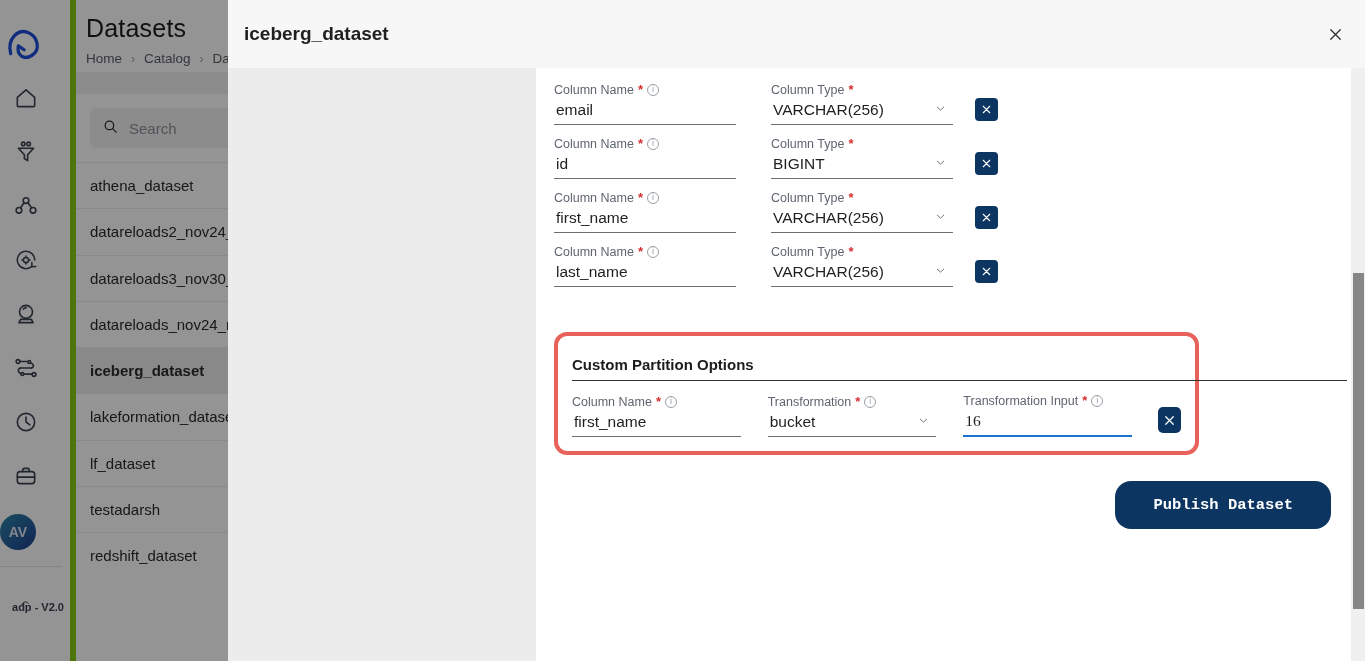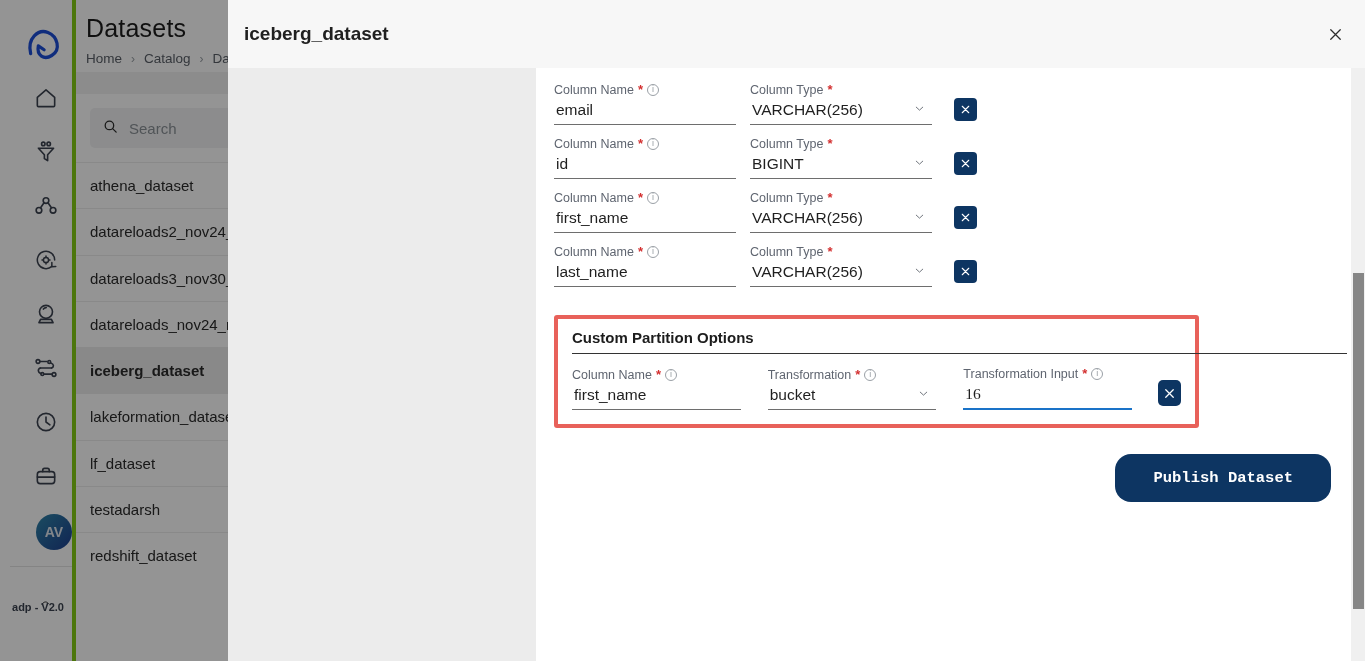--- a/index.html
+++ b/index.html
@@ -132,7 +132,7 @@
   .x-btn svg { width: 13px; height: 13px; }
 
   .col-name-field { width: 182px; }
-  .col-type-field { width: 182px; margin-left: 14px; }
+  .col-type-field { width: 182px; margin-left: 35px; }
   .x-gap { margin-left: 22px; margin-bottom: 4px; }
 
   .btn-navy {

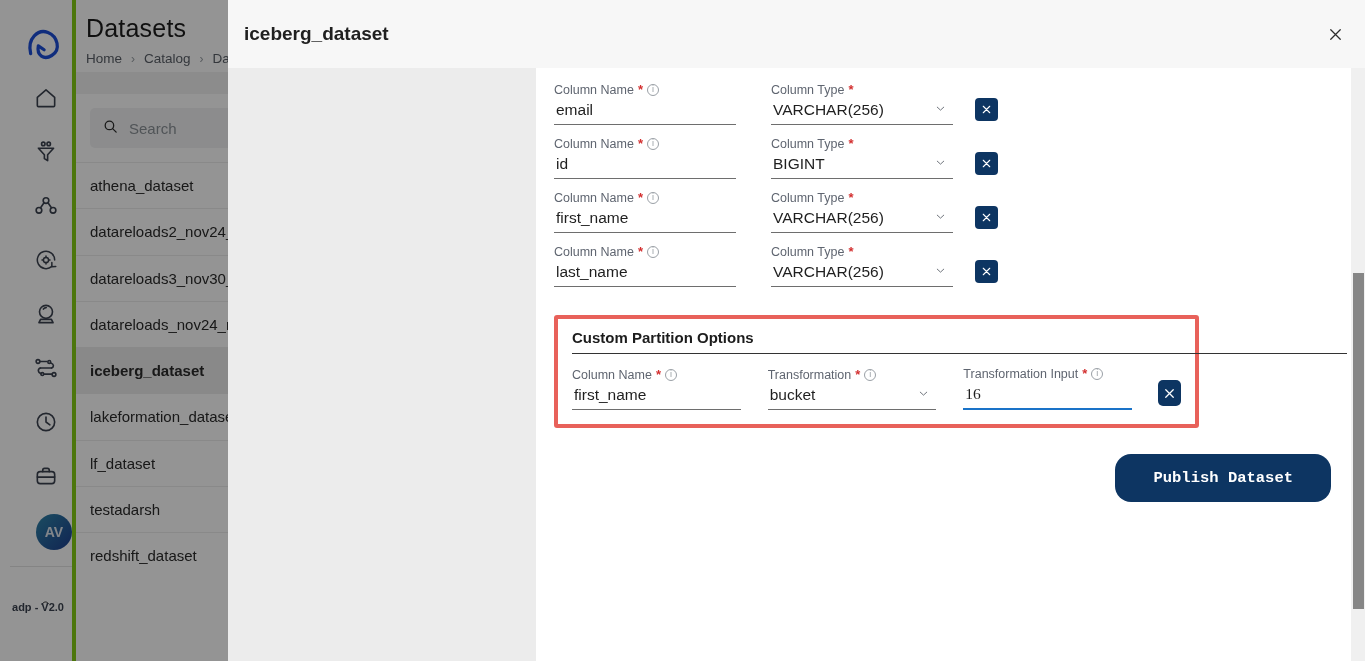--- a/index.html
+++ b/index.html
@@ -144,10 +144,10 @@
 
   
   #partition-box {
-    margin-top: 28px;
+    margin-top: 45px;
     border: 4px solid #e8615a;
-    border-radius: 3px;
-    padding: 10px 14px 14px 14px;
+    border-radius: 13px;
+    padding: 20px 14px 14px 14px;
     background: #ffffff;
     width: 645px;
     position: relative;

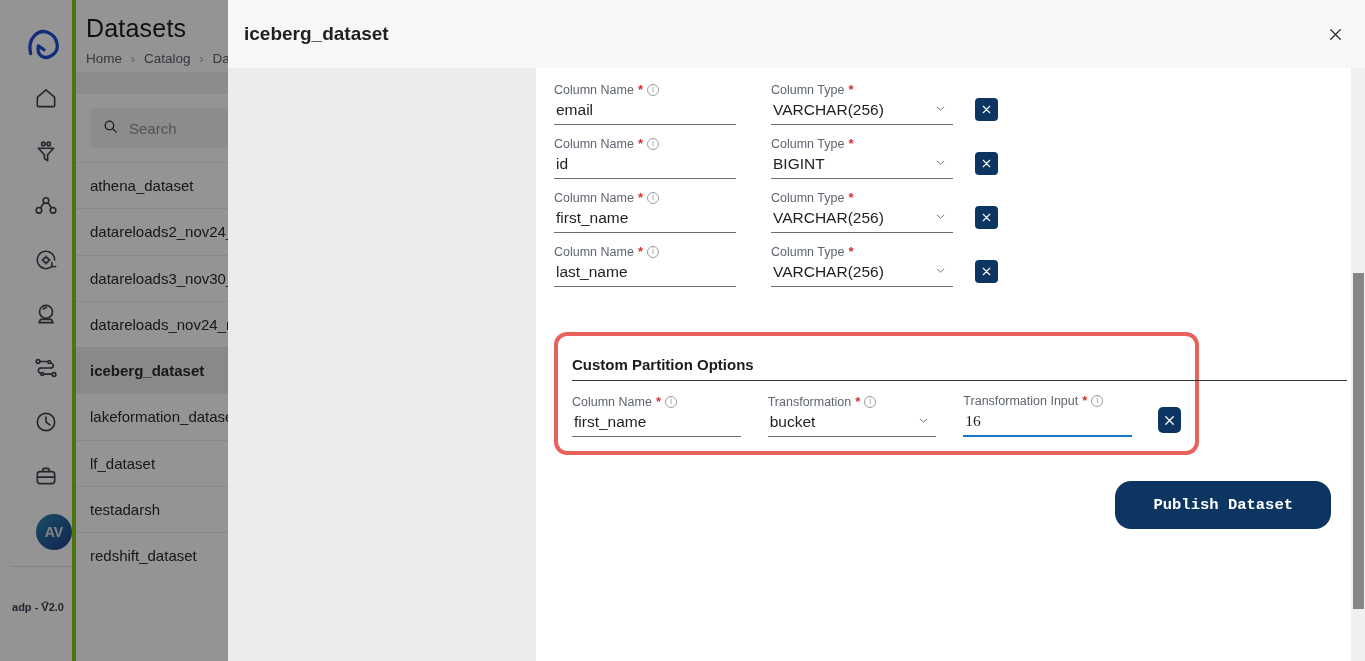--- a/index.html
+++ b/index.html
@@ -18,8 +18,8 @@
   #rail {
     position: absolute; left: 0; top: 0; width: 76px; height: 661px;
     background: #ffffff;
-    border-right: 4px solid #84cc16;
-    display: flex; flex-direction: column; align-items: flex-end;
+    border-right: 6px solid #84cc16;
+    display: flex; flex-direction: column; align-items: flex-start;
   }
   #logo { margin-top: 18px; width: 52px; height: 52px; display:flex; align-items:center; justify-content:center; }
   .rail-ico {

